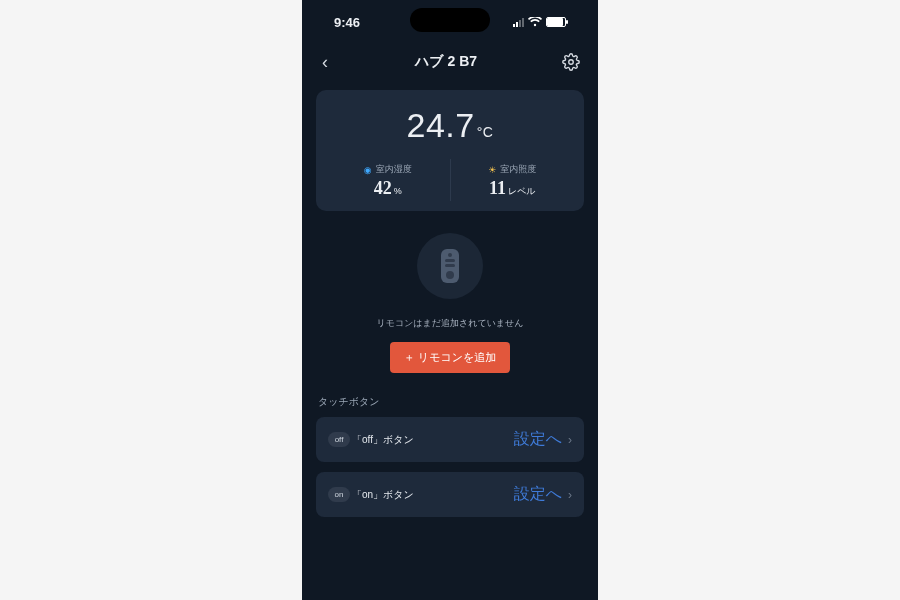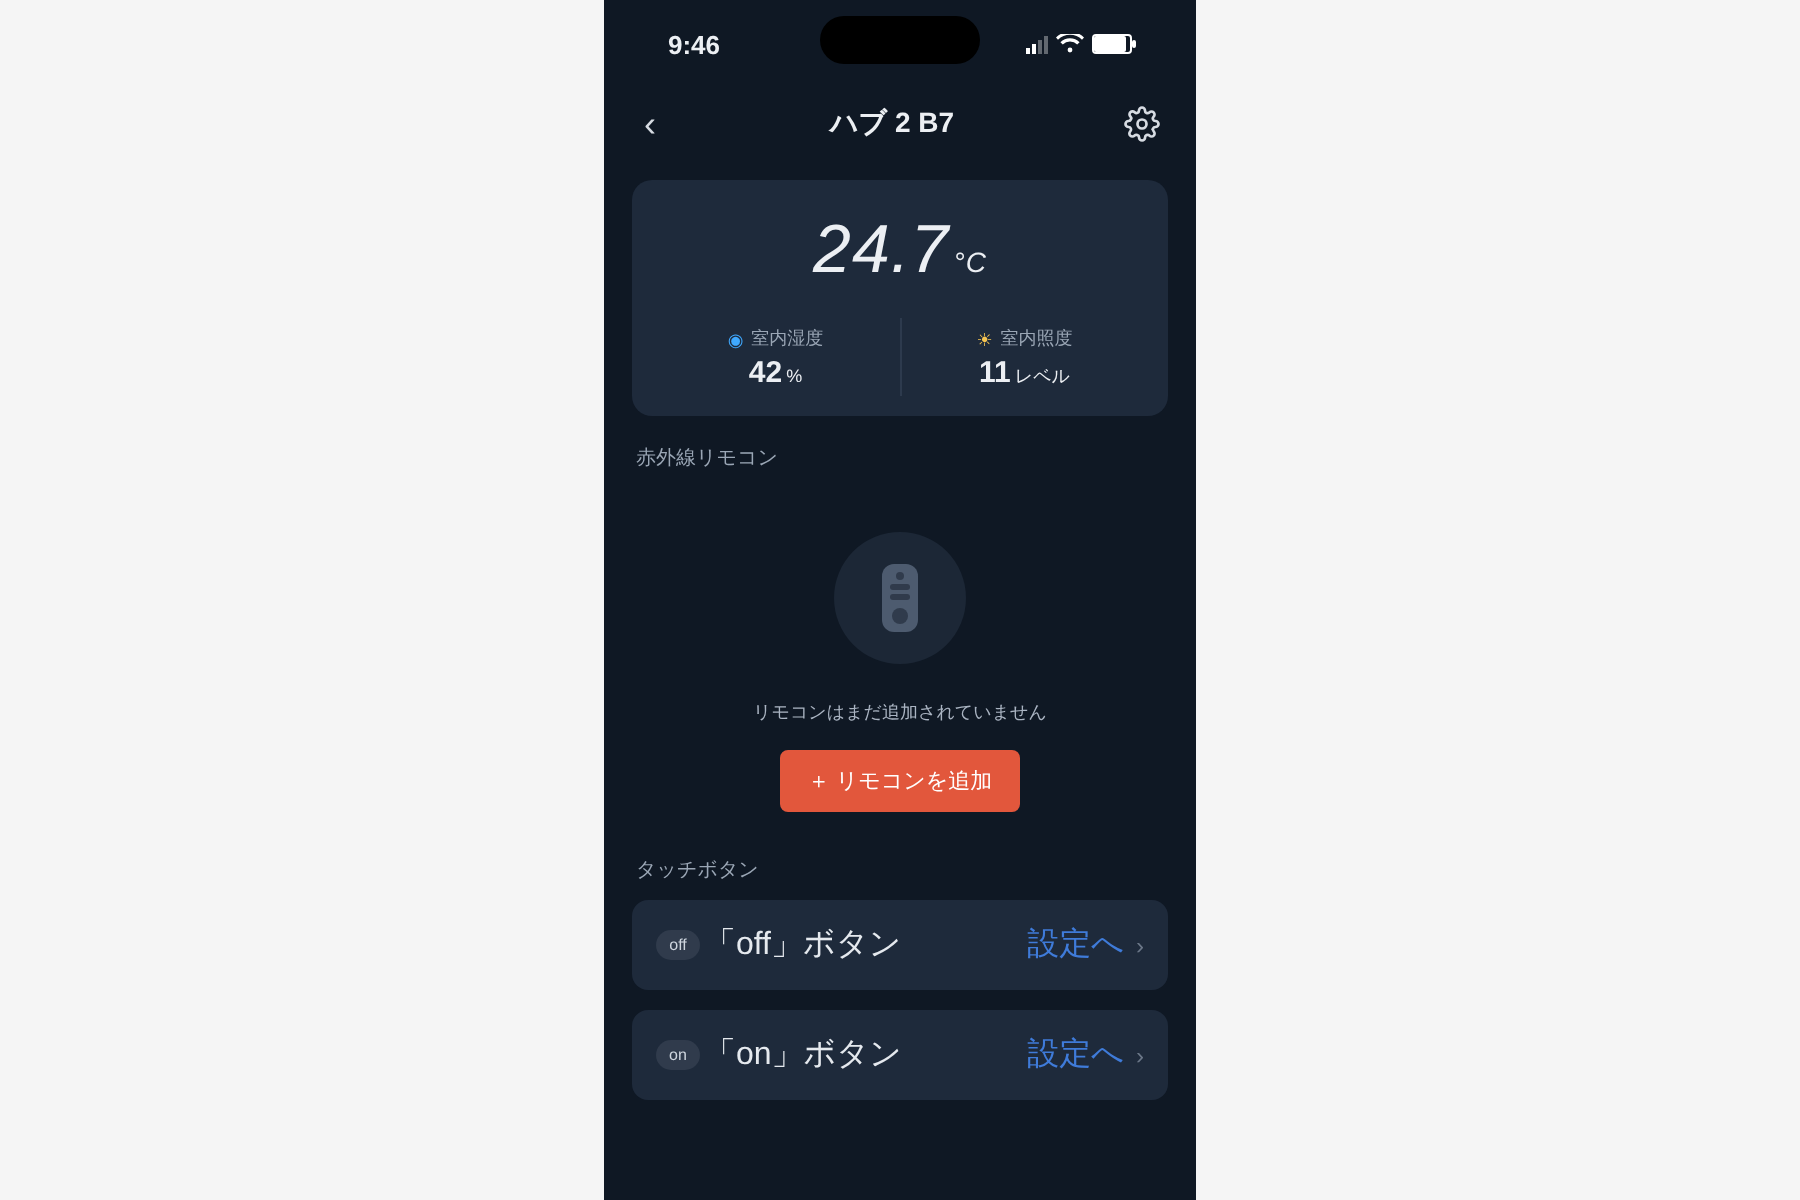--- a/index.html
+++ b/index.html
@@ -84,7 +84,7 @@
     padding: 14px 10px 10px;
   }
   .temp-wrap { text-align: center; padding: 2px 0 10px; }
-  .temp-val { font-size: 34px; font-weight: 500; letter-spacing: .5px; display:inline-flex; align-items:baseline; gap:2px;font-style:italic;}
+  .temp-val { font-size: 34px; font-weight: 500; letter-spacing: .5px; display:inline-flex; align-items:baseline; gap:2px;}
   .temp-unit { font-size: 14px; font-weight: 500; }
 
   .split {

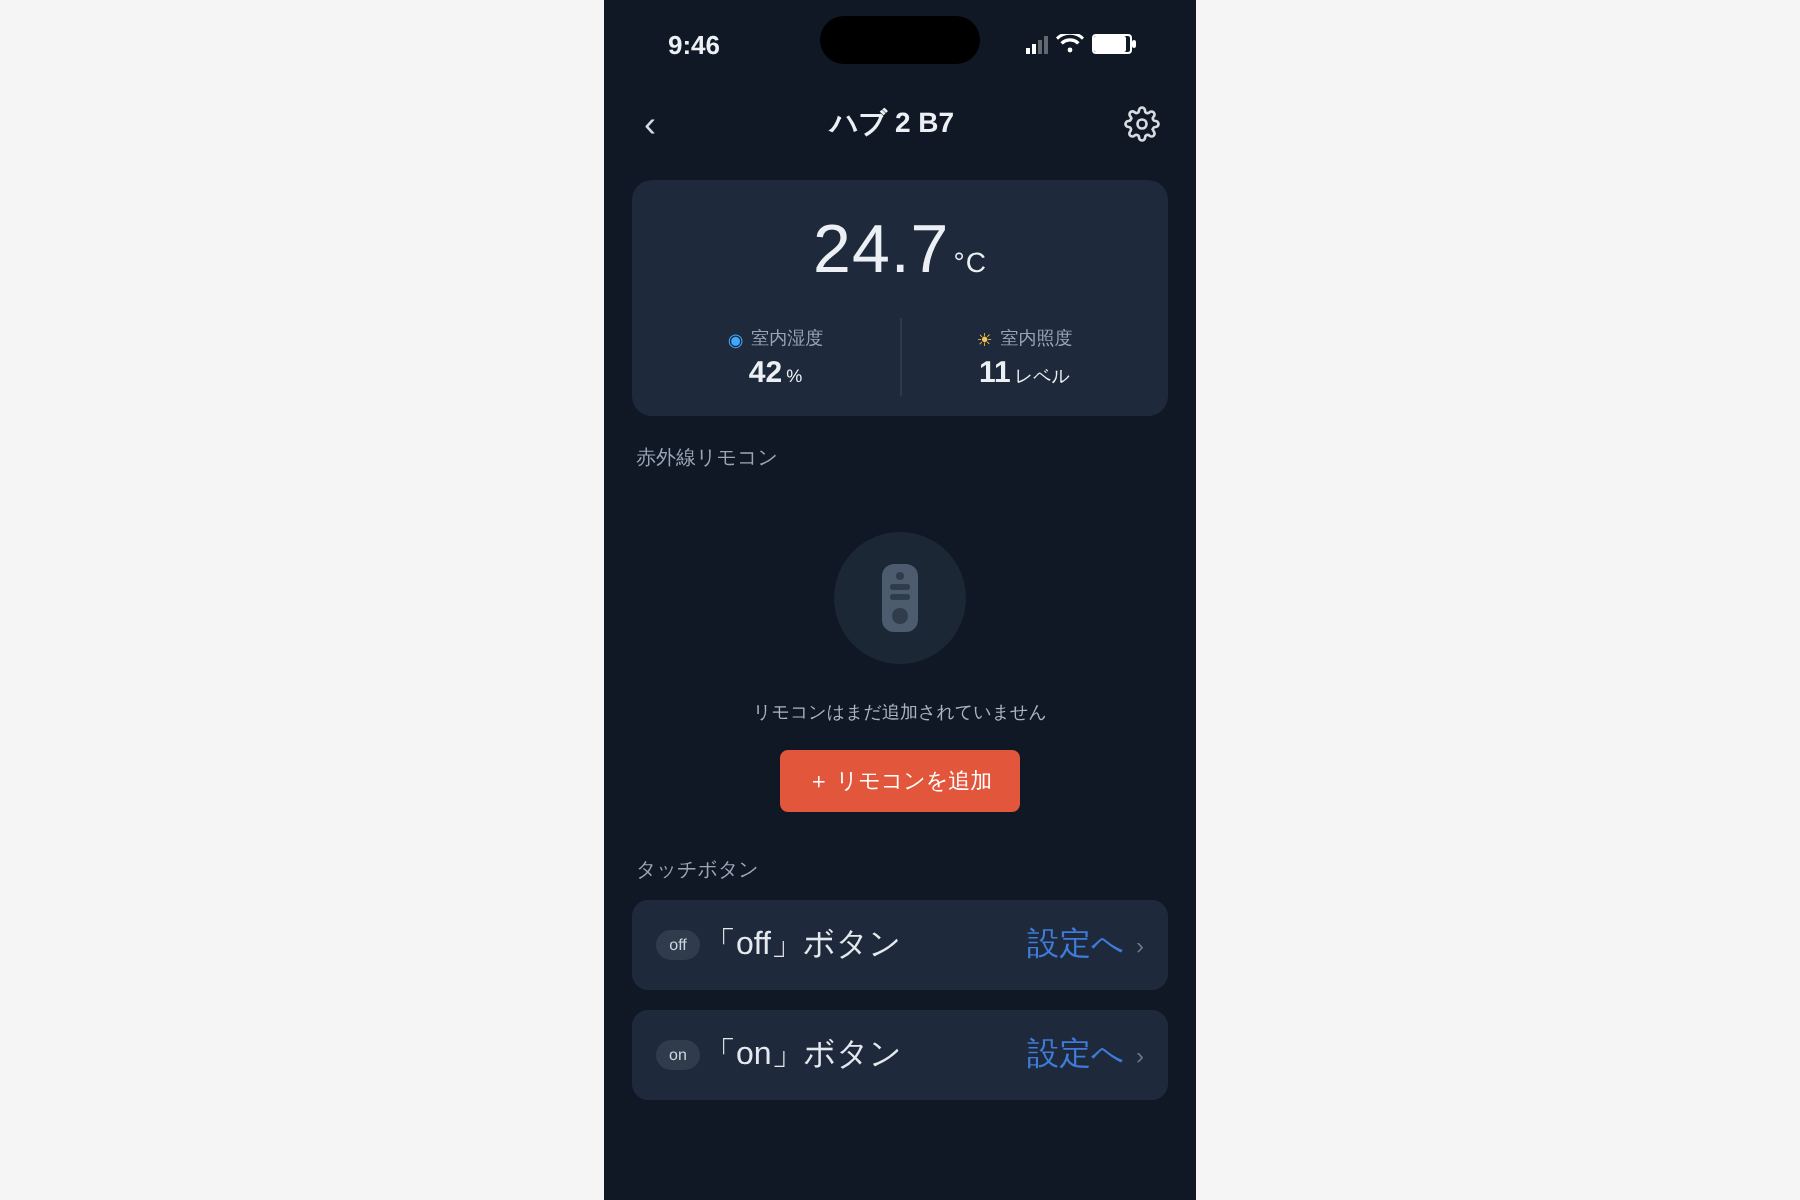--- a/index.html
+++ b/index.html
@@ -103,7 +103,7 @@
   .drop { color:#3fa9ff; font-size:9px;}
   .sun { color:#f5c451; font-size:9px;}
   .sub-label { font-size: 9px; color:#9aa6b5;text-align:center; }
-  .metric-val { font-size: 15px; font-weight:600; }
+  .metric-val { font-size: 18px; font-weight:600;font-family:Liberation Serif, serif; }
   .metric-unit { font-size: 9px; font-weight:500; margin-left:2px;}
 
   .section-h {

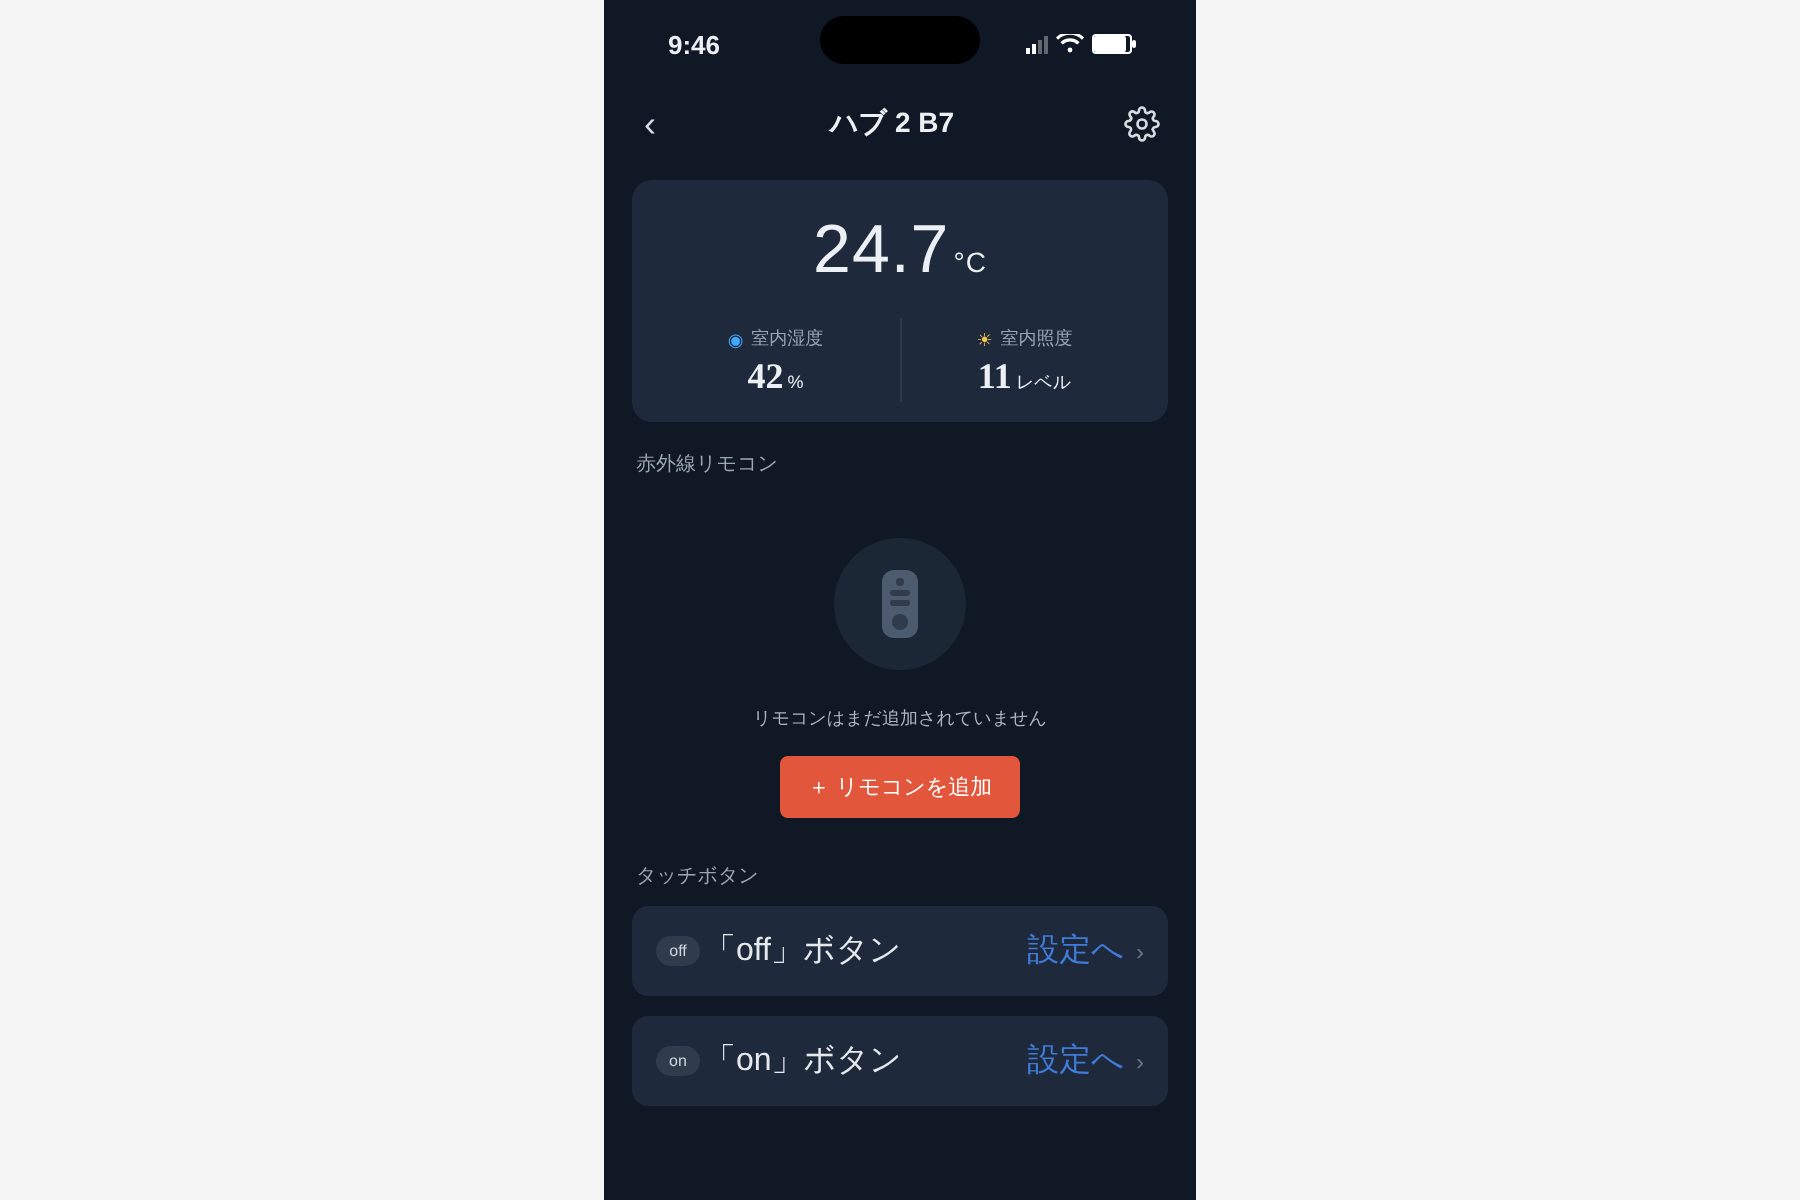--- a/index.html
+++ b/index.html
@@ -236,7 +236,6 @@
         </div>
       </div>
 
-      <div class="section-h">赤外線リモコン</div>
       <div class="empty-area">
         <div class="remote-circle">
           <div class="remote-body">

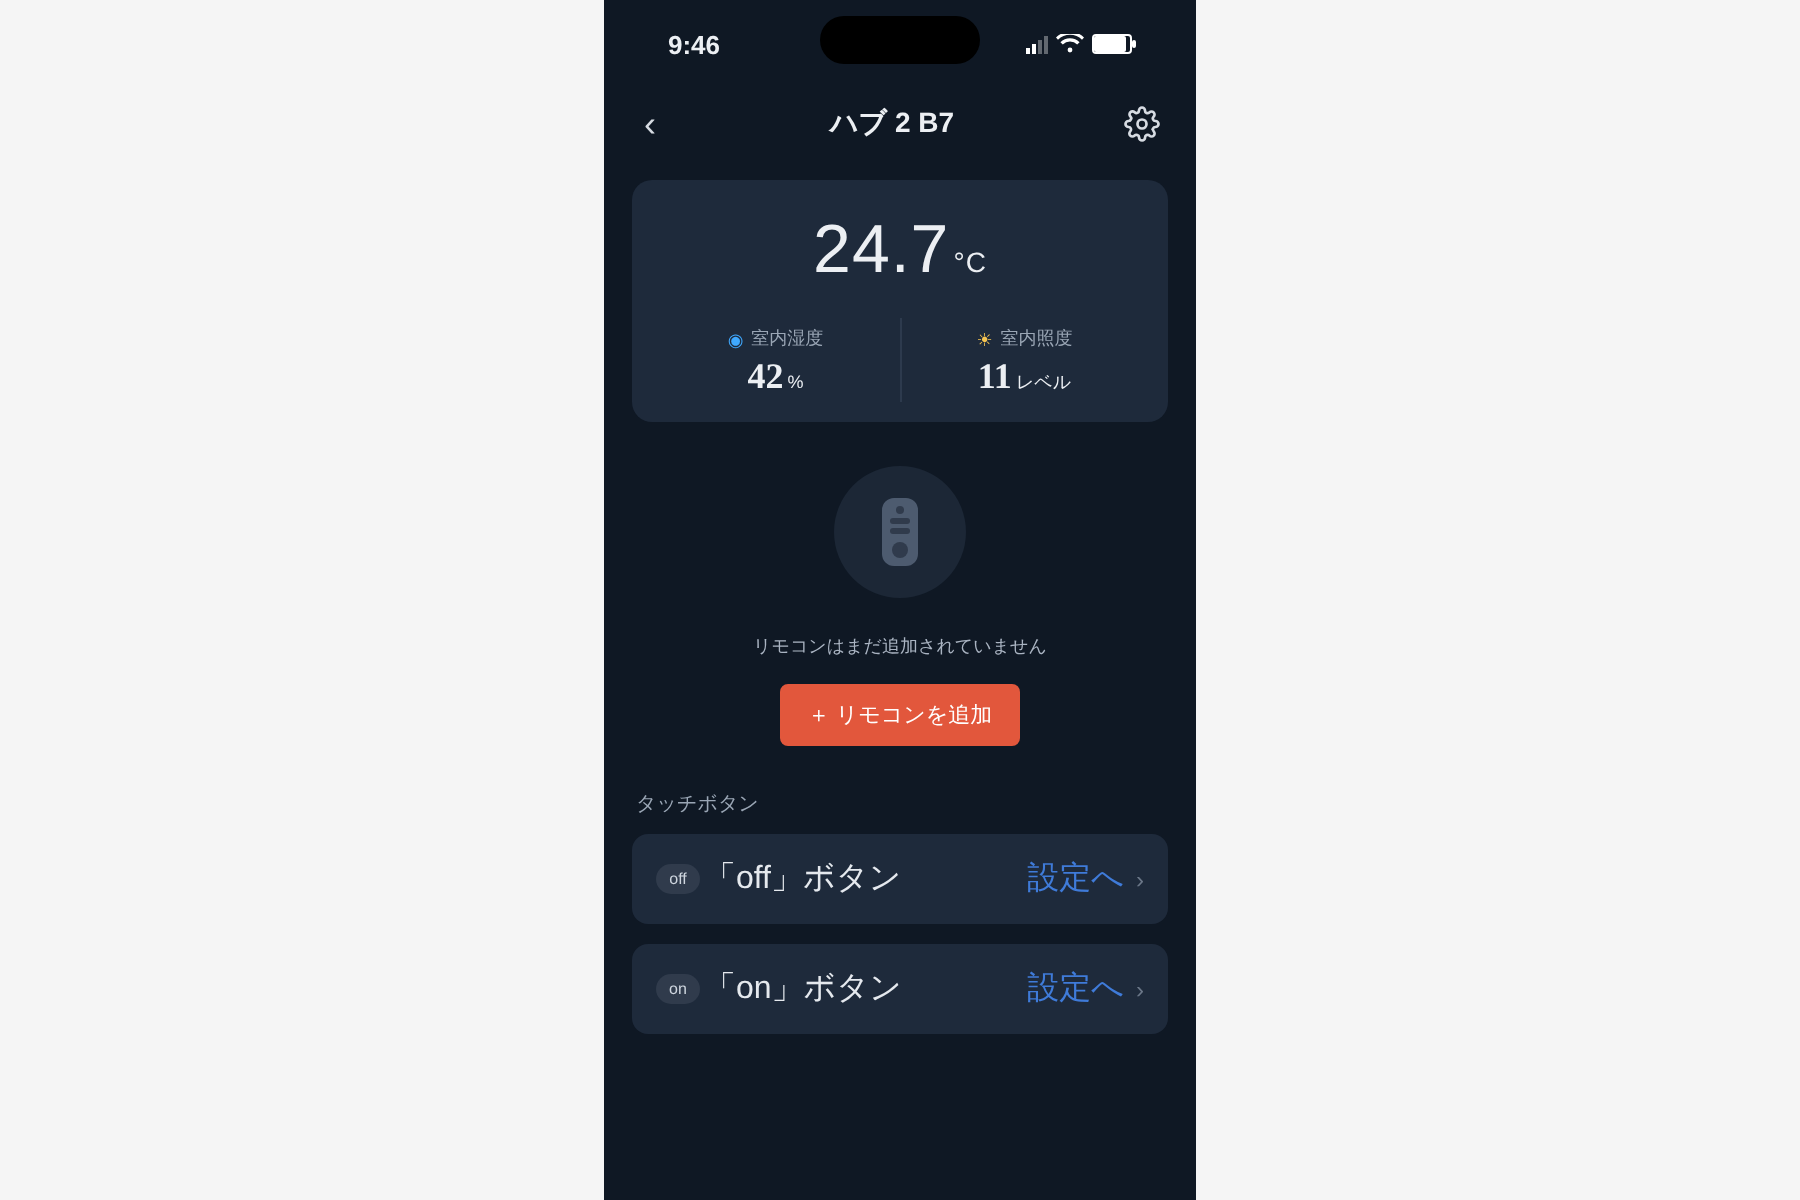--- a/index.html
+++ b/index.html
@@ -163,7 +163,7 @@
     min-width:22px;
     text-align:center;
   }
-  .touch-label { font-size: 16px; flex:1; color:#e5e9ee; font-weight:500;}
+  .touch-label { font-size: 10px; flex:1; color:#e5e9ee; font-weight:500;}
   .touch-link { font-size: 16px; color:#3f7bd9;padding-left:21px; }
   .chev { font-size: 12px; color:#6b7788; margin-left:4px; }
 </style>

